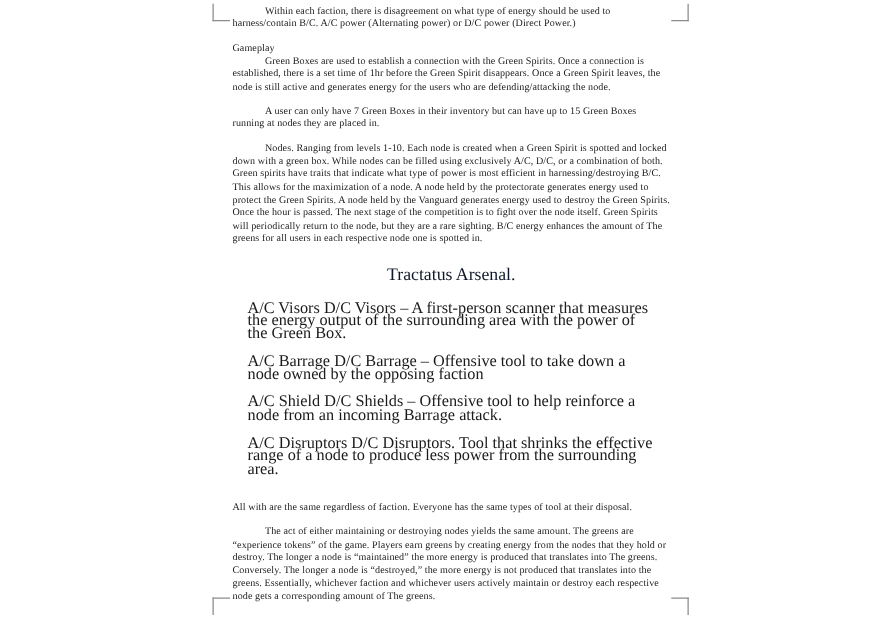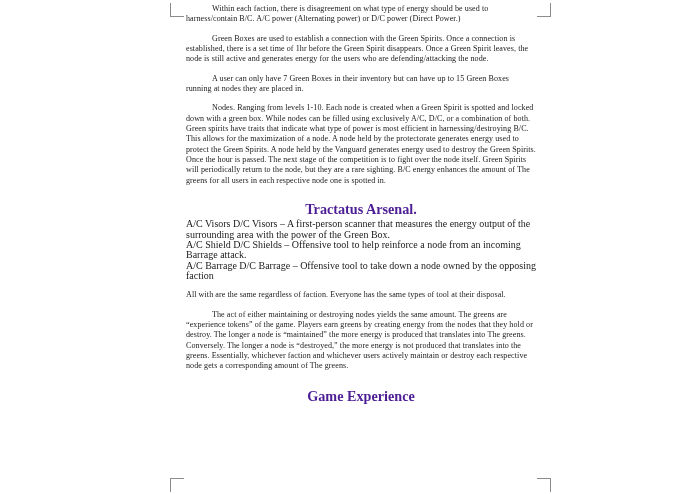--- a/index.html
+++ b/index.html
@@ -93,6 +93,7 @@
 
     <div class="gap-sm"></div>
 
+    <p class="body-text">Gameplay</p>
 
     <p class="body-text indented">Green Boxes are used to establish a connection with the Green Spirits. Once a connection is established, there is a set time of 1hr before the Green Spirit disappears. Once a Green Spirit leaves, the node is still active and generates energy for the users who are defending/attacking the node.</p>
 

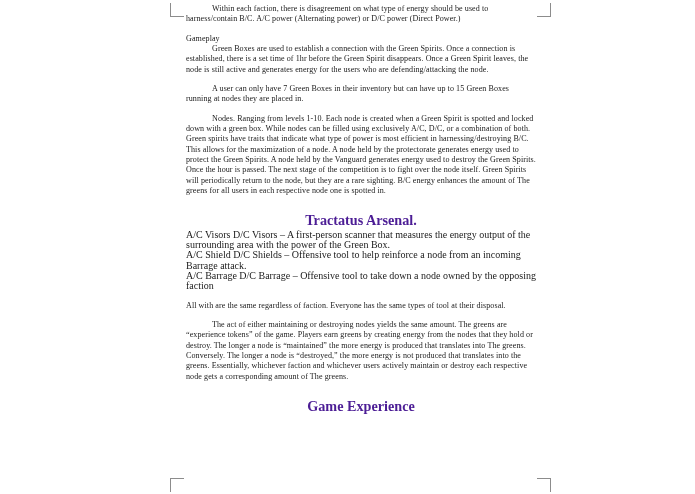--- a/index.html
+++ b/index.html
@@ -63,9 +63,9 @@
     margin: 0;
     font-size: 14.2px;
     line-height: 17px;
-    font-weight: bold;
+    font-weight: normal;
     text-align: center;
-    color: #4c1d95;
+    color: #0f172a;
   }
   .heading-wrap-1 { margin-top: 15px; margin-bottom: 1px; }
   .heading-wrap-2 { margin-top: 16px; margin-bottom: 1px; }

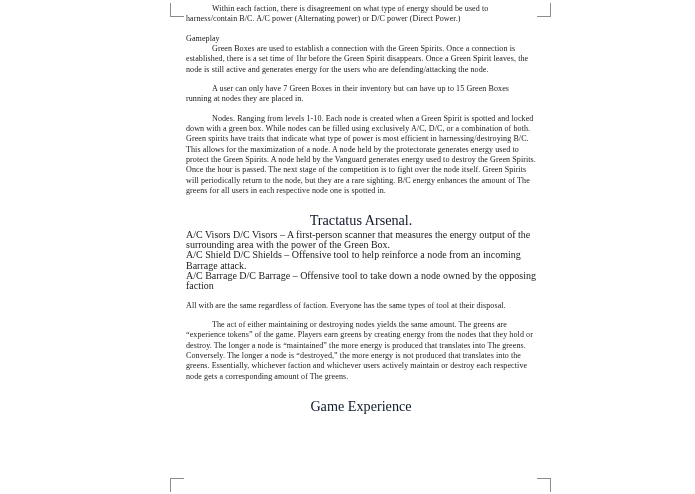--- a/index.html
+++ b/index.html
@@ -71,8 +71,8 @@
   .heading-wrap-2 { margin-top: 16px; margin-bottom: 1px; }
 
   .arsenal-list p {
-    margin: 0;
-    font-size: 10px;
+    margin: 12px;
+    font-size: 13px;
     line-height: 10.35px;
     color: #1a1a1a;
   }

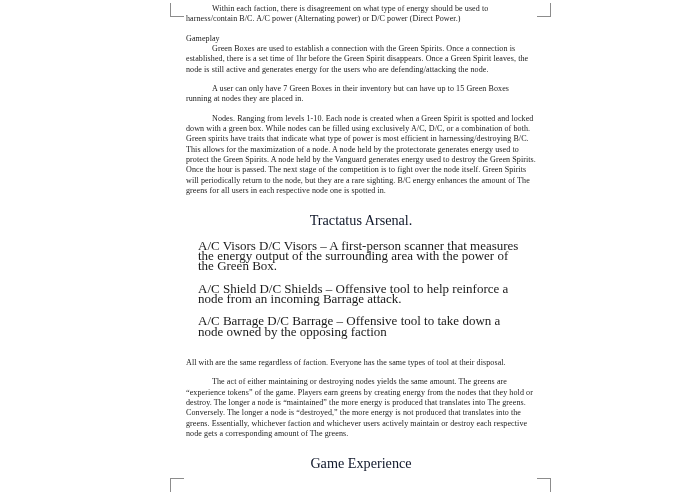--- a/index.html
+++ b/index.html
@@ -111,8 +111,8 @@
 
     <div class="arsenal-list">
       <p>A/C Visors D/C Visors – A first-person scanner that measures the energy output of the surrounding area with the power of the Green Box.</p>
+      <p>A/C Barrage D/C Barrage – Offensive tool to take down a node owned by the opposing faction</p>
       <p>A/C Shield D/C Shields – Offensive tool to help reinforce a node from an incoming Barrage attack.</p>
-      <p>A/C Barrage D/C Barrage – Offensive tool to take down a node owned by the opposing faction</p>
     </div>
 
     <div class="gap-sm"></div>

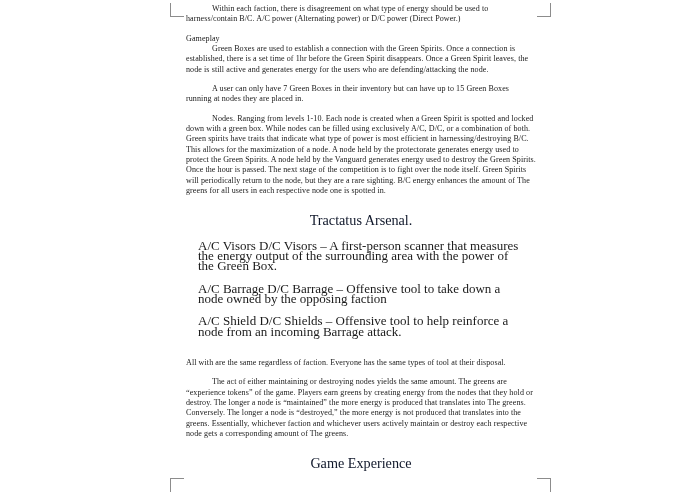--- a/index.html
+++ b/index.html
@@ -113,6 +113,7 @@
       <p>A/C Visors D/C Visors – A first-person scanner that measures the energy output of the surrounding area with the power of the Green Box.</p>
       <p>A/C Barrage D/C Barrage – Offensive tool to take down a node owned by the opposing faction</p>
       <p>A/C Shield D/C Shields – Offensive tool to help reinforce a node from an incoming Barrage attack.</p>
+      <p>A/C Disruptors D/C Disruptors. Tool that shrinks the effective range of a node to produce less power from the surrounding area.</p>
     </div>
 
     <div class="gap-sm"></div>

